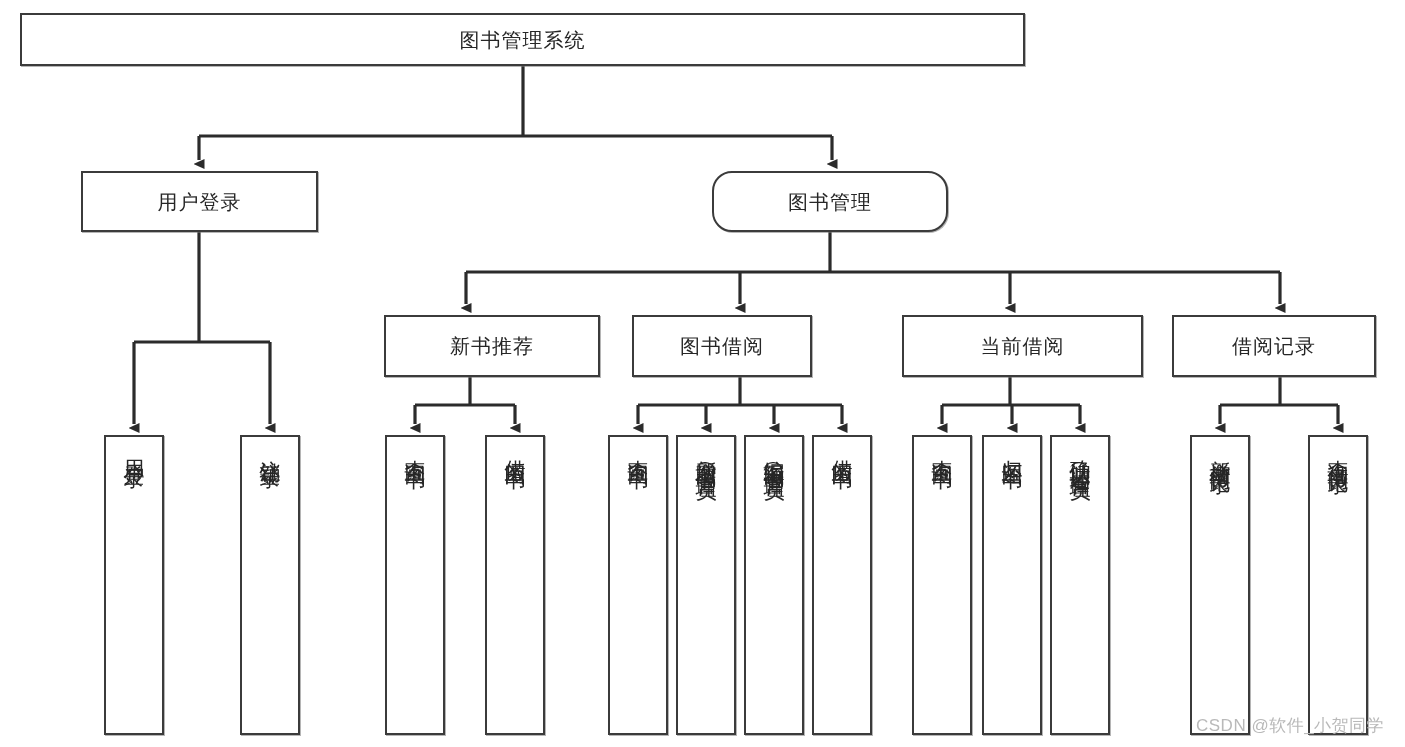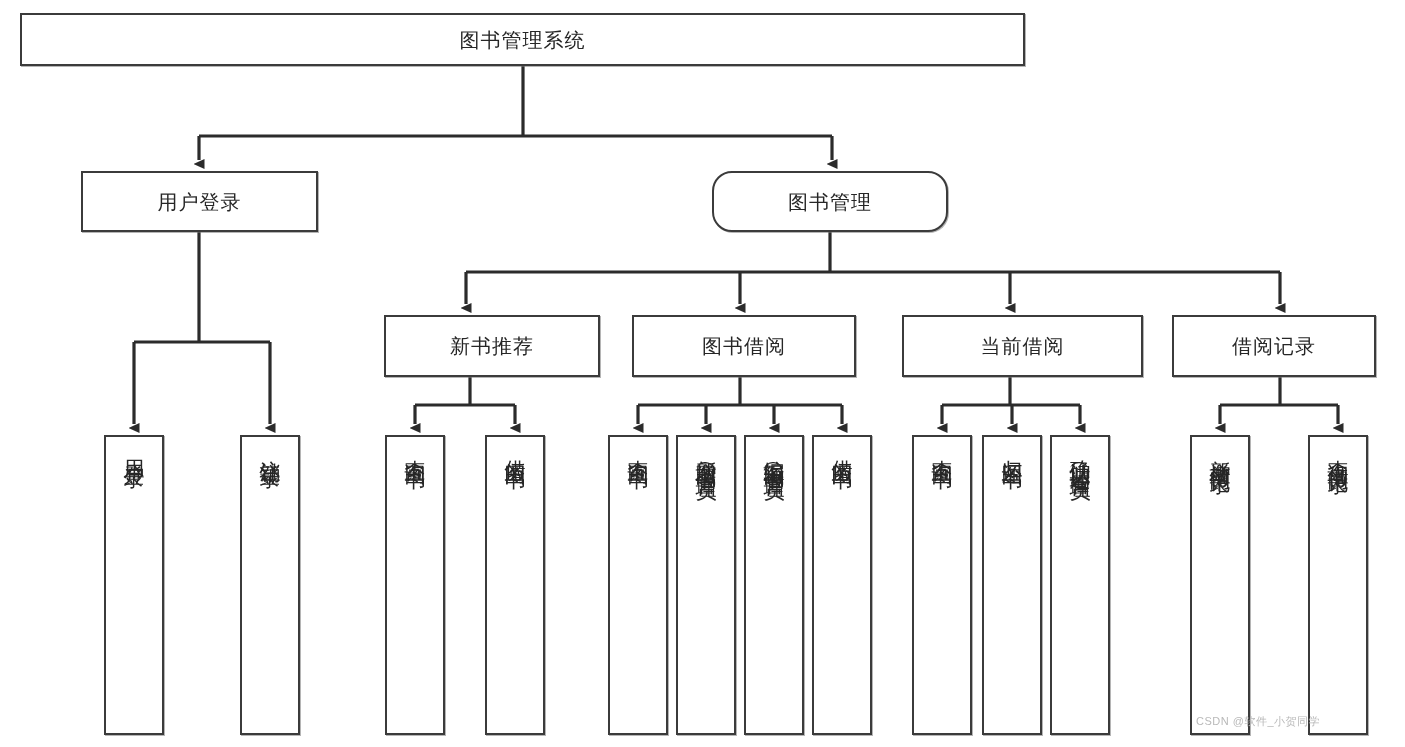--- a/index.html
+++ b/index.html
@@ -137,7 +137,7 @@
   <div class="node node-h" style="left:362px; top:315px; width:216px; height:62px;margin-left:22px;">
     <span class="node-label">新书推荐</span>
   </div>
-  <div class="node node-h" style="left:632px; top:315px; width:224px; height:62px;">
+  <div class="node node-h" style="left:632px; top:315px; width:180px; height:62px;">
     <span class="node-label">图书借阅</span>
   </div>
   <div class="node node-h" style="left:902px; top:315px; width:241px; height:62px;">

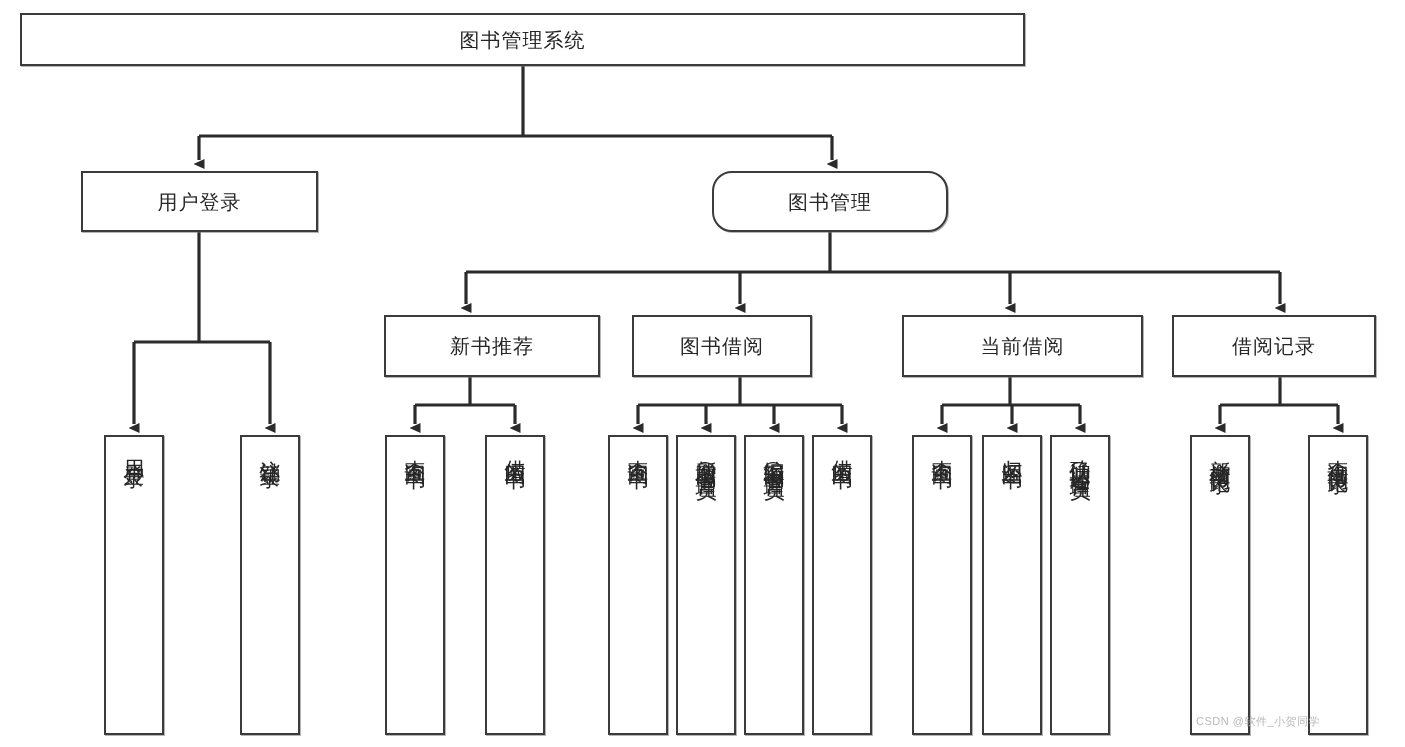--- a/index.html
+++ b/index.html
@@ -59,7 +59,7 @@
   }
   .watermark {
     position: absolute;
-    font-size: 11px;
+    font-size: 17px;
     color: #b9b9b9;
     white-space: nowrap;
     letter-spacing: 0.5px;

